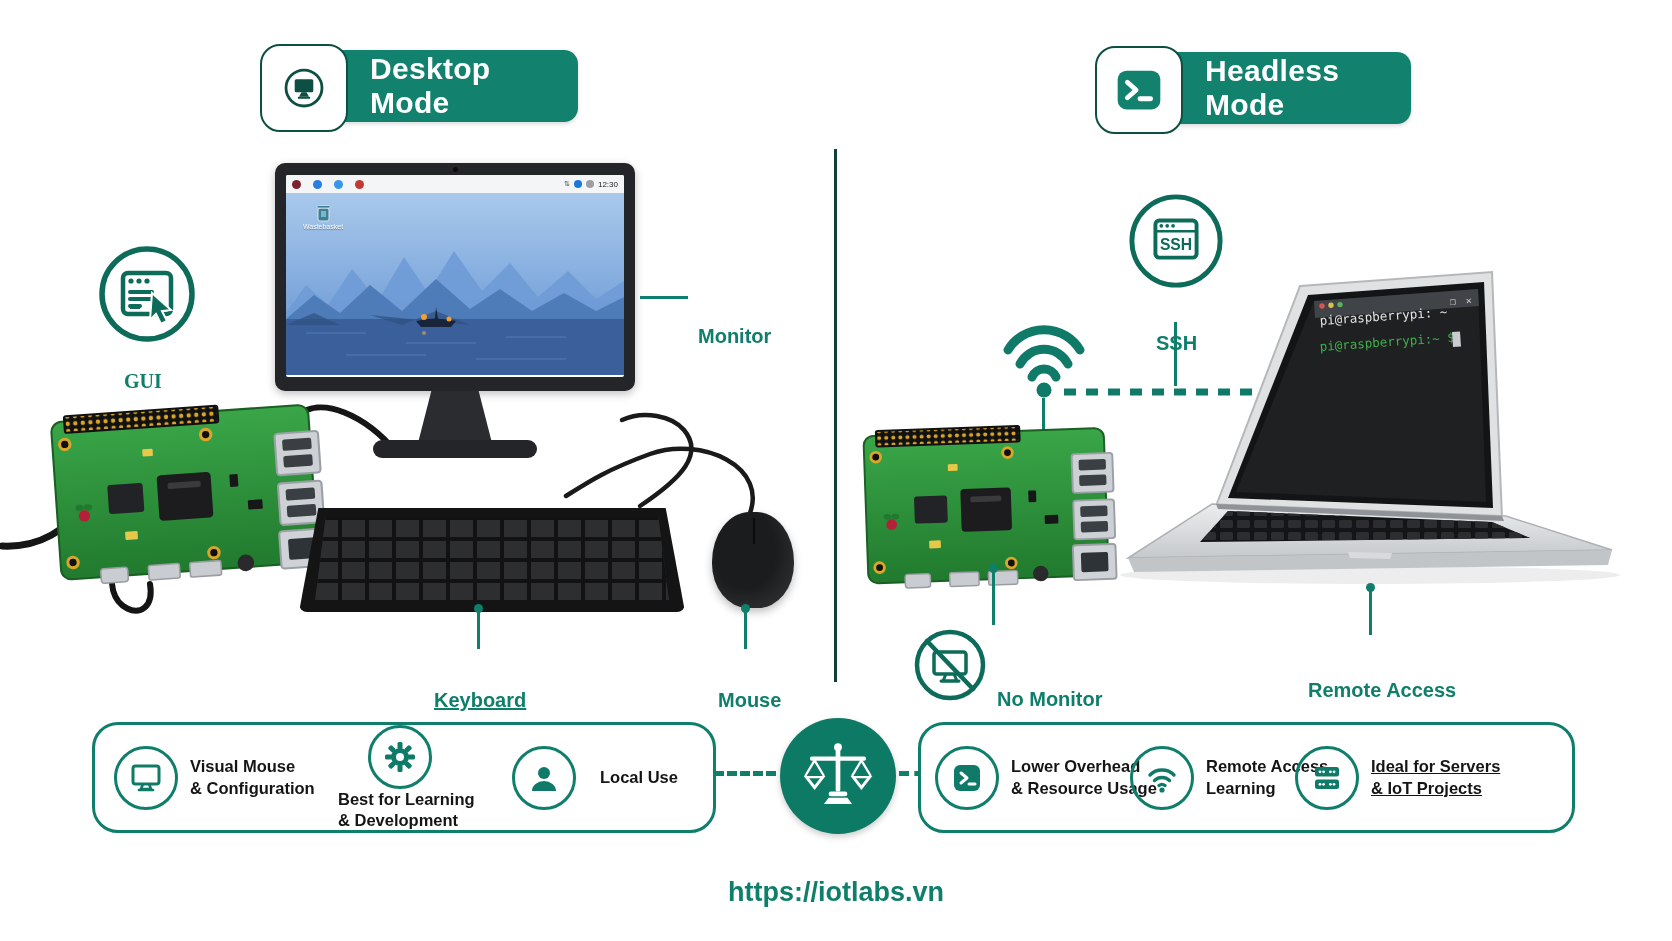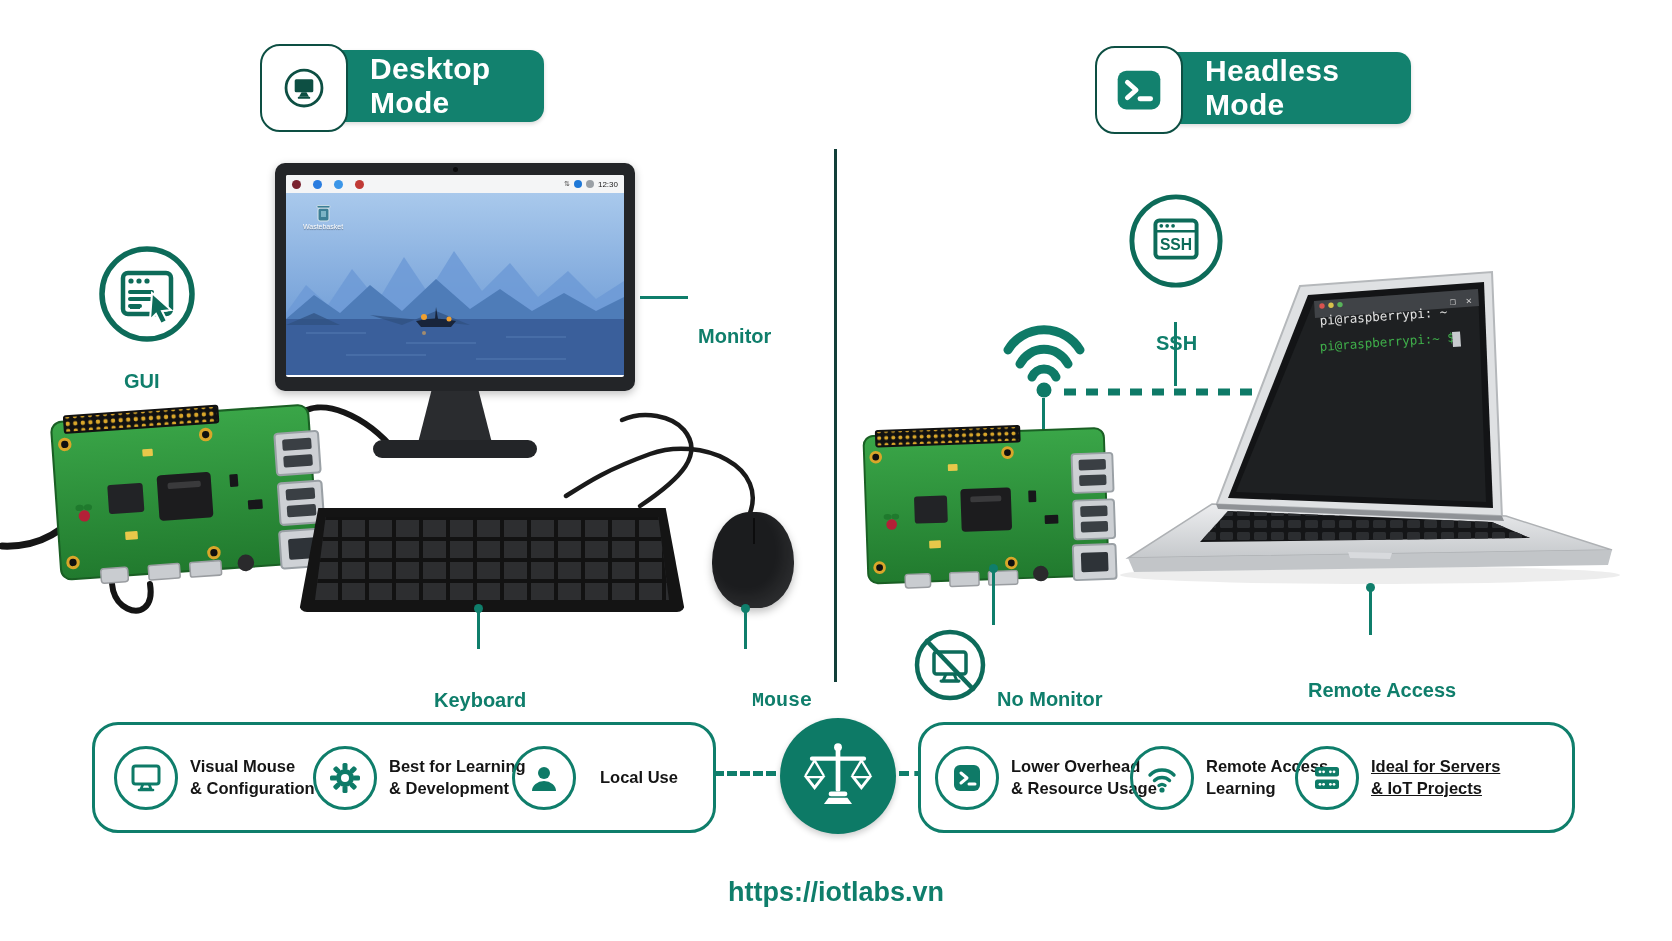--- a/index.html
+++ b/index.html
@@ -122,7 +122,7 @@
     </defs>
   </svg>
 
-  <div class="mode-badge" style="left:260px;top:46px;width:284px;">
+  <div class="mode-badge" style="left:260px;top:46px;width:318px;">
     <div class="badge-pill"></div>
     <div class="badge-tile">
       <svg width="62" height="62" viewBox="0 0 100 100">

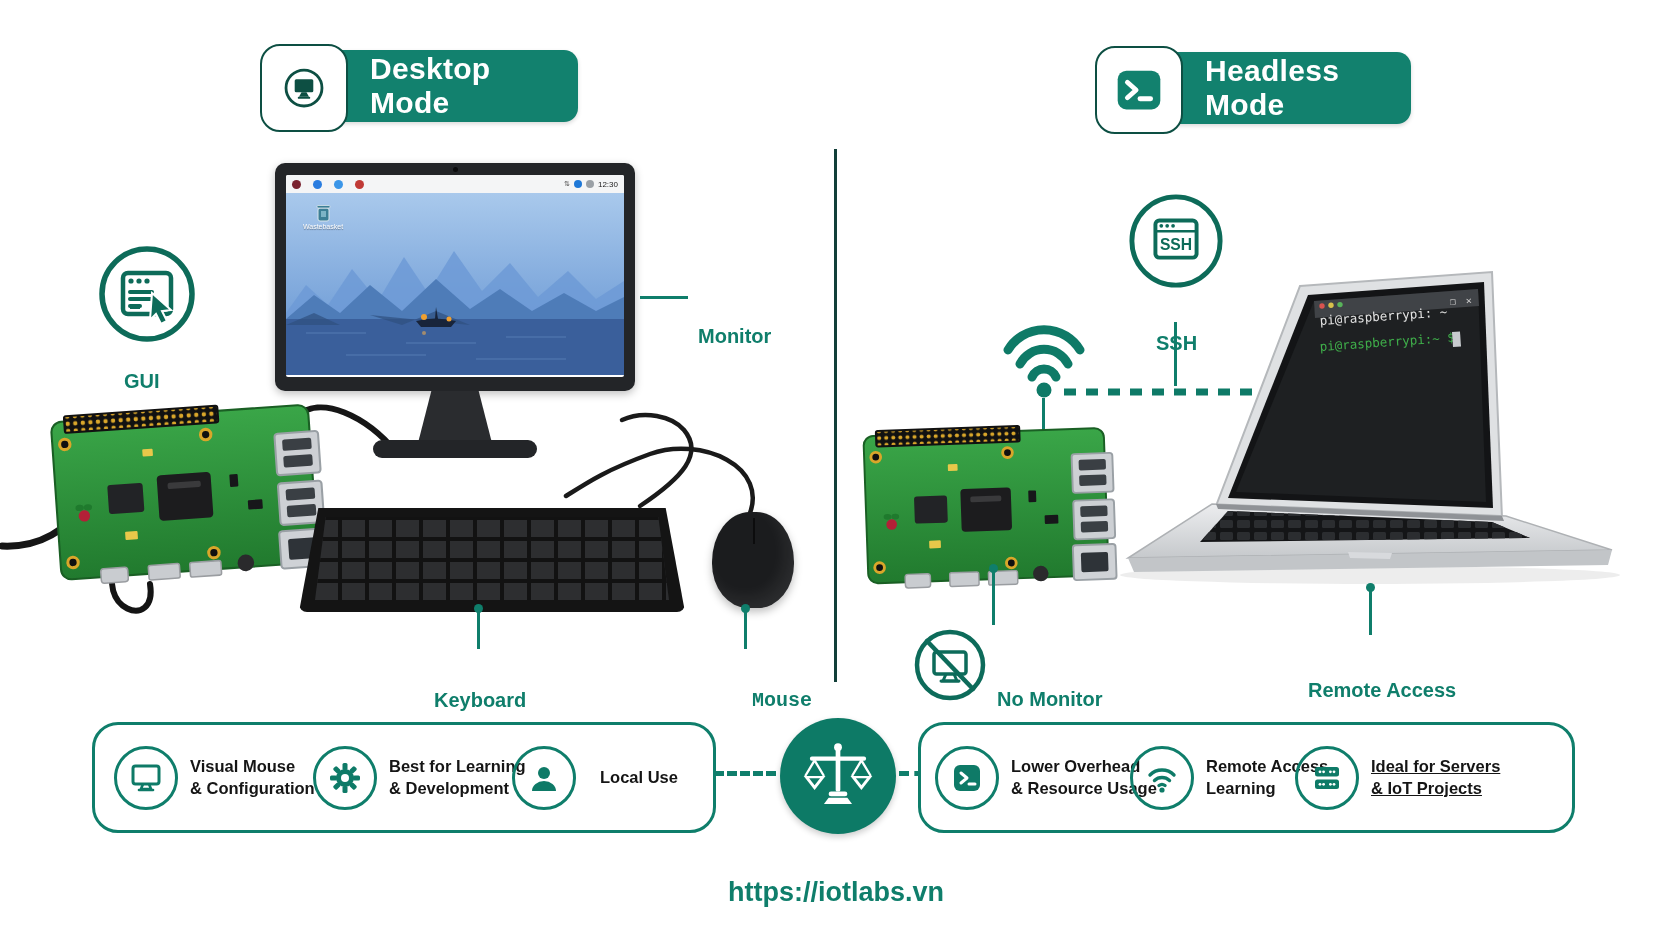--- a/index.html
+++ b/index.html
@@ -145,7 +145,7 @@
     <rect x="33" y="60" width="10" height="5" fill="#0d6b59"></rect>
     <path d="M55 49 L74 66 L65 67 L70 77 L64 80 L59 70 L53 76 Z" fill="#0d6b59" stroke="#fff" stroke-width="2"></path>
   </svg>
-  <div class="tlabel" style="left:124px;top:331px;">GUI</div>
+  <div class="tlabel" style="left:124px;top:331px;font-family:Liberation Serif, serif;">GUI</div>
 
   <svg class="abs" style="left:0;top:360px;" width="820" height="300">
     <path d="M295 58 C 320 32, 368 58, 396 92" stroke="#161616" stroke-width="6" fill="none" stroke-linecap="round"></path>

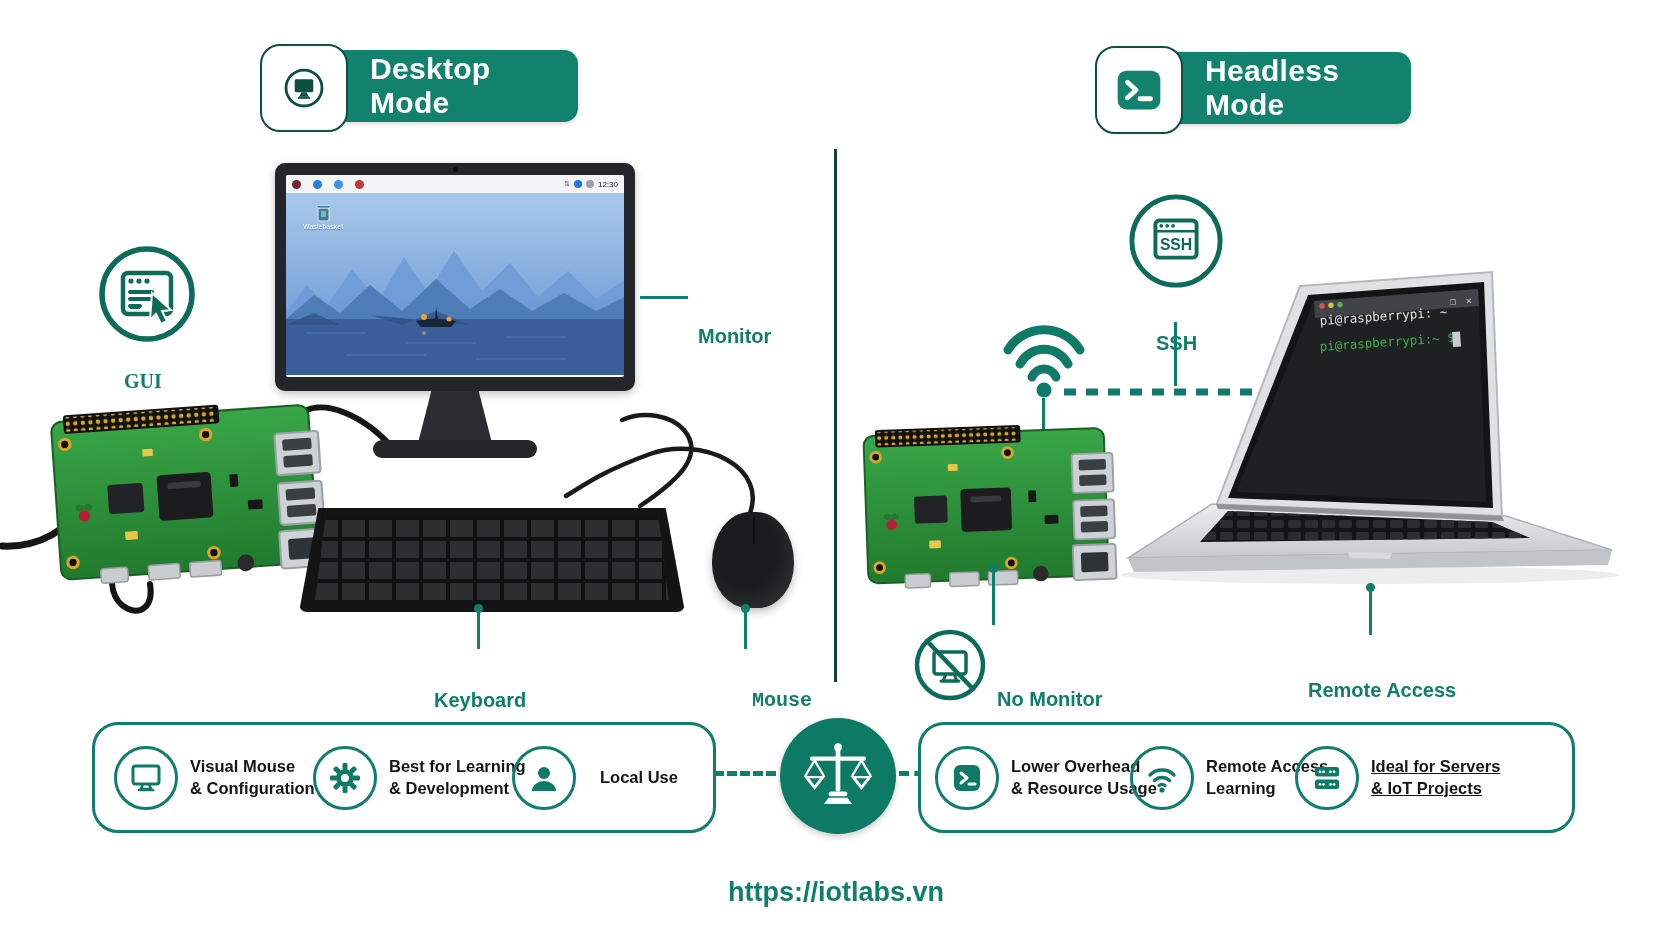--- a/index.html
+++ b/index.html
@@ -211,7 +211,7 @@
   </div>
   <div class="cdot" style="left:474px;top:604px;"></div>
   <div class="vline" style="left:477px;top:611px;height:38px;"></div>
-  <div class="tlabel" style="left:434px;top:650px;">Keyboard</div>
+  <div class="tlabel" style="left:434px;top:650px;text-decoration:underline;">Keyboard</div>
 
   <div class="mouse">
       <div class="split"></div>

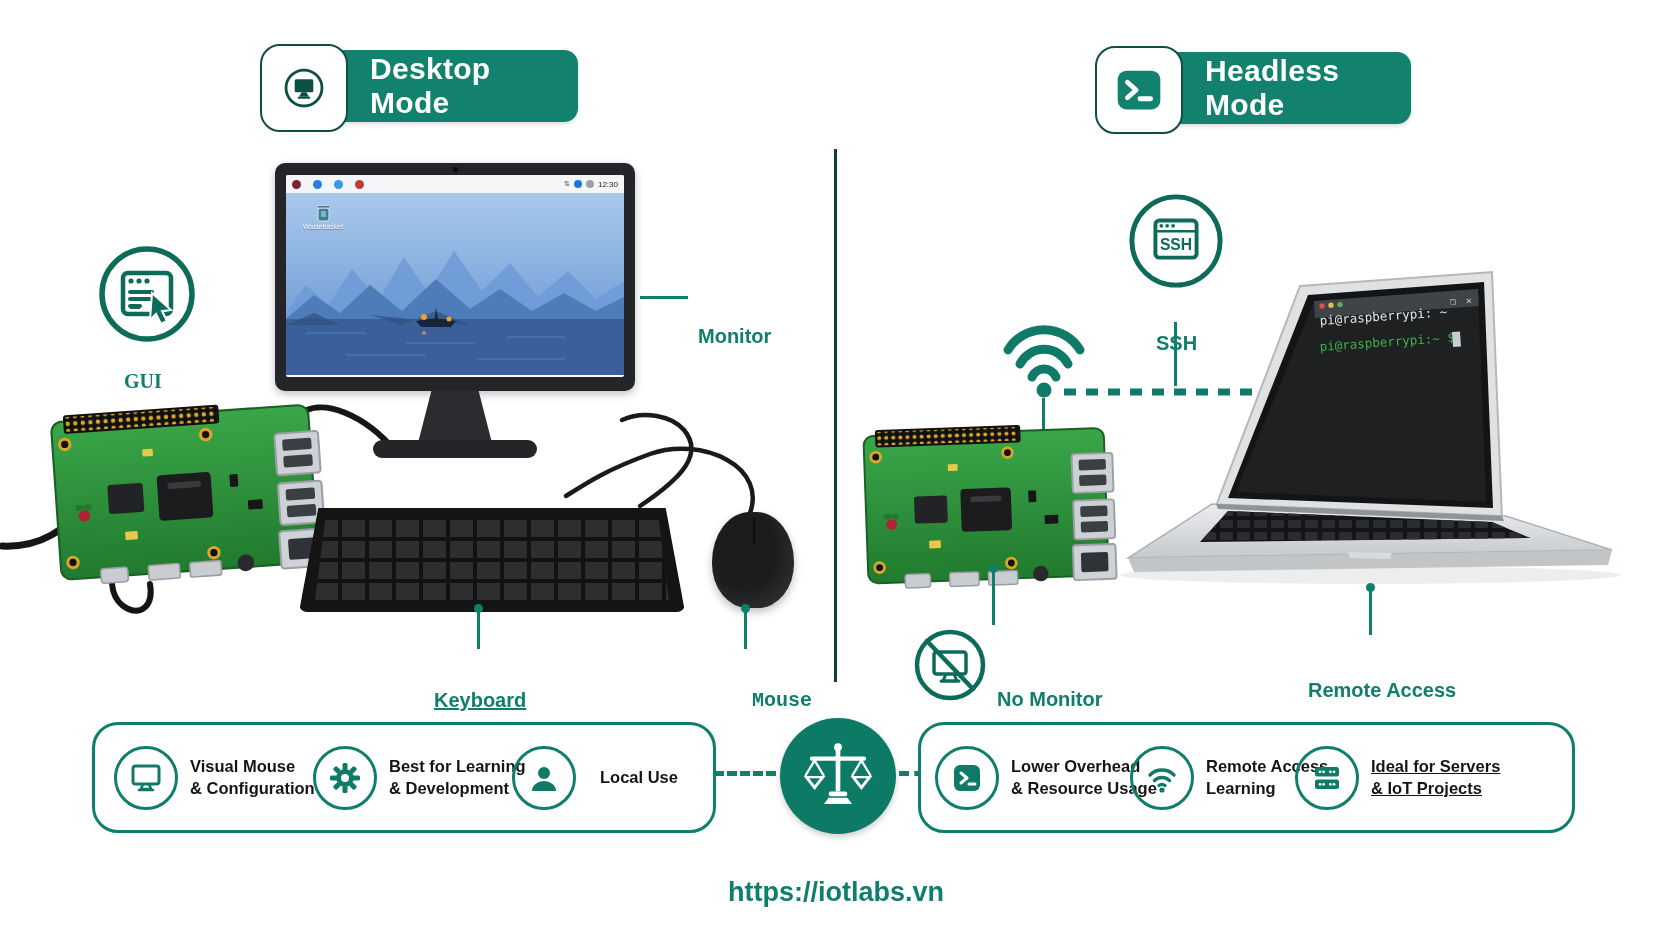--- a/index.html
+++ b/index.html
@@ -218,7 +218,7 @@
     </div>
   <div class="cdot" style="left:741px;top:604px;"></div>
   <div class="vline" style="left:744px;top:611px;height:38px;"></div>
-  <div class="tlabel" style="left:752px;top:650px;font-family:Liberation Mono, monospace;">Mouse</div>
+  <div class="tlabel" style="left:718px;top:650px;">Mouse</div>
 
   <div class="divider"></div>
 

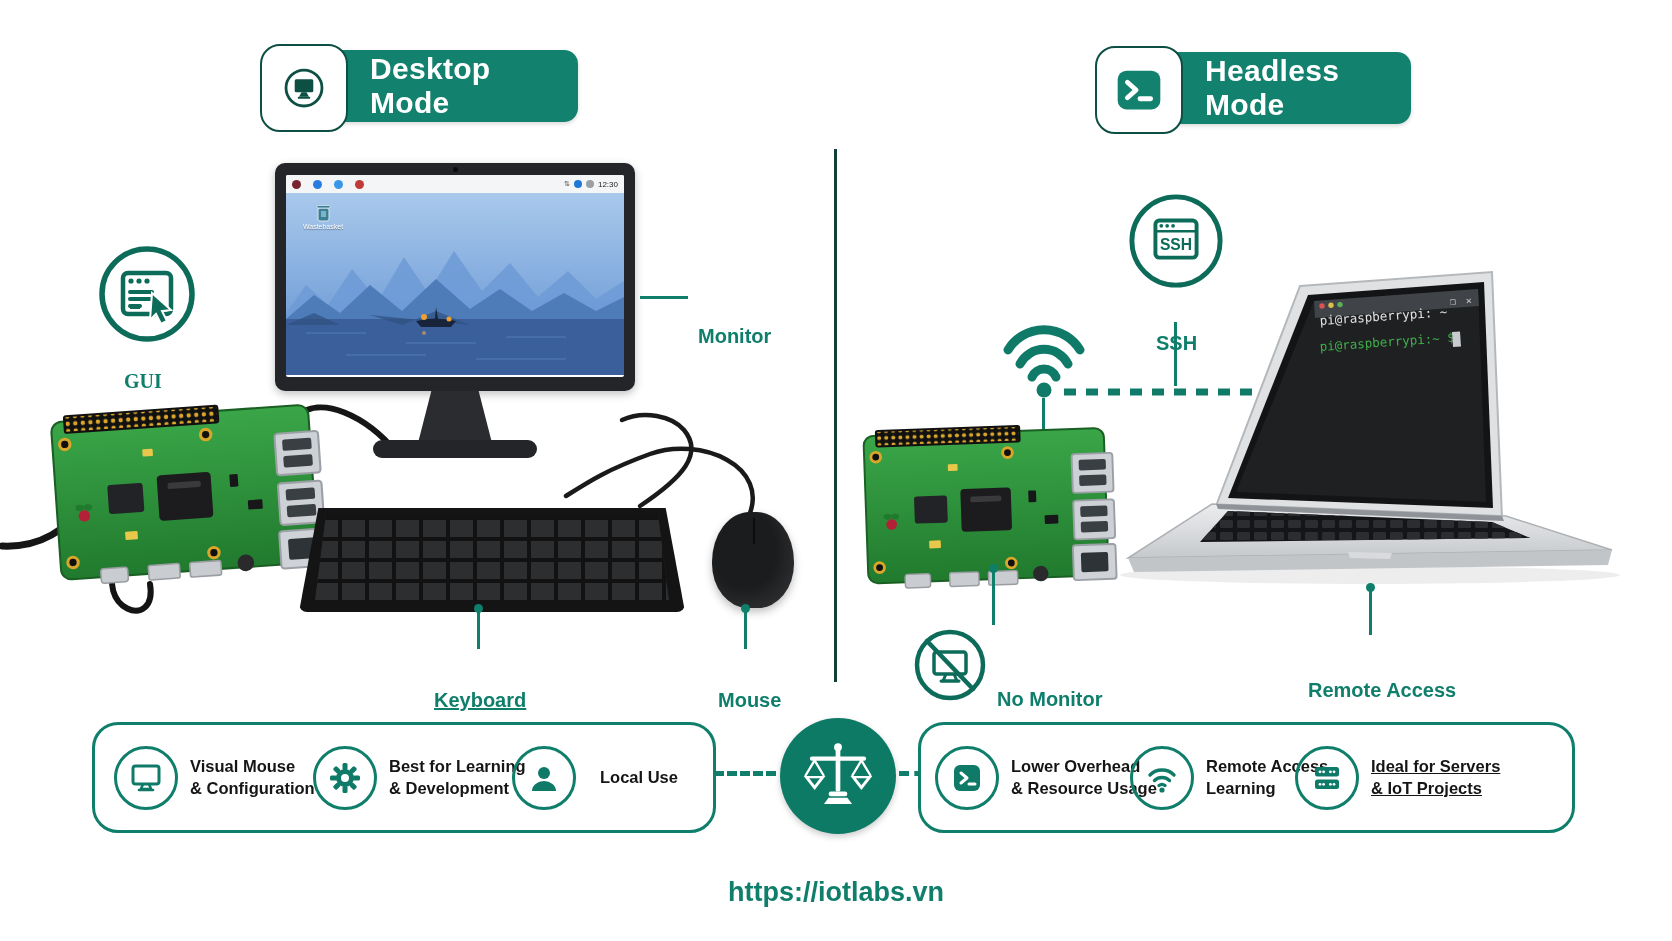--- a/index.html
+++ b/index.html
@@ -314,7 +314,7 @@
         <div class="l2">&amp; Configuration</div>
       </div>
     </div>
-    <div class="cmp-item" style="left:218px;">
+    <div class="cmp-item" style="left:231px;flex-direction:column;">
       <div class="cmp-icon">
         <svg width="32" height="32" viewBox="0 0 32 32">
           <g fill="#0e7a67">

